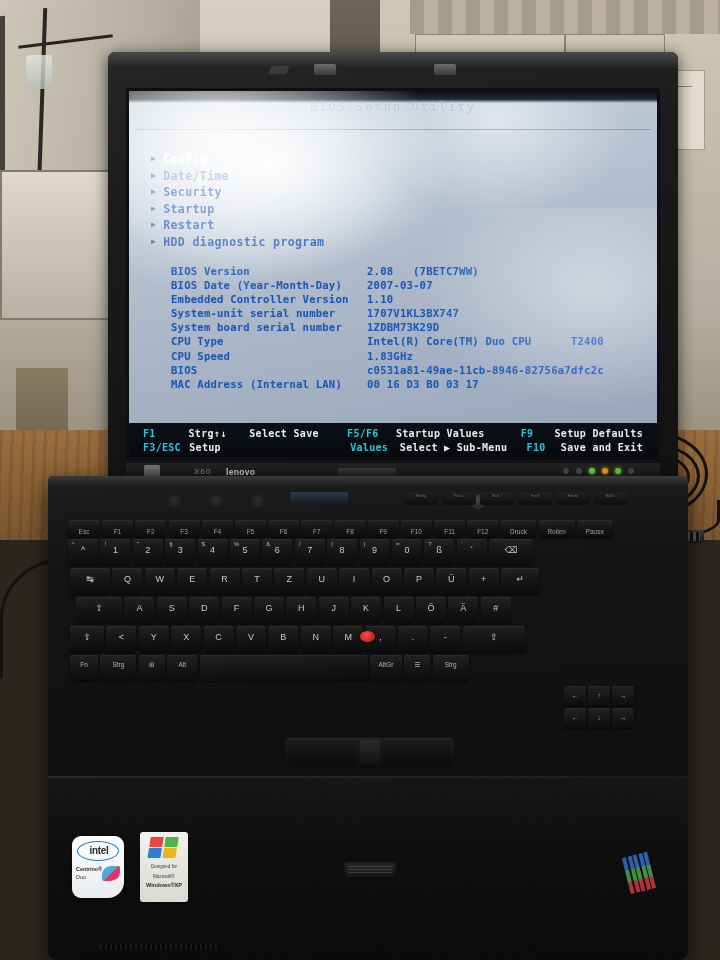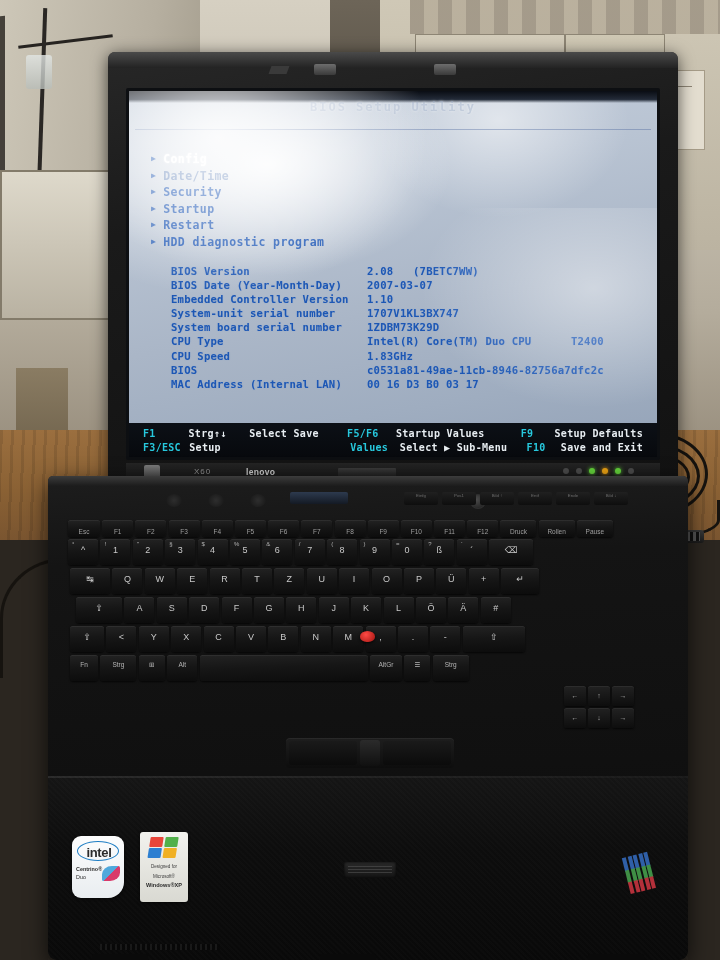--- a/index.html
+++ b/index.html
@@ -131,7 +131,7 @@
   .bz-x60{position:absolute; left:68px; top:4px; font-size:8px; color:#8d8d8d;
     font-family:"Liberation Sans",sans-serif; letter-spacing:1px;}
   .bz-lenovo{position:absolute; left:100px; top:4px; font-size:8.5px; color:#c9c9c9;
-    font-family:"Liberation Sans",sans-serif; font-weight:bold; letter-spacing:.3px;margin-left:20px;}
+    font-family:"Liberation Sans",sans-serif; font-weight:bold; letter-spacing:.3px;}
   .bz-tp{position:absolute; left:212px; top:5px; width:58px; height:9px;
     background:linear-gradient(180deg,#3a3a3a,#1d1d1d); border-radius:1px;}
   .bz-leds{position:absolute; right:26px; top:5px; display:flex; gap:7px; align-items:center;}

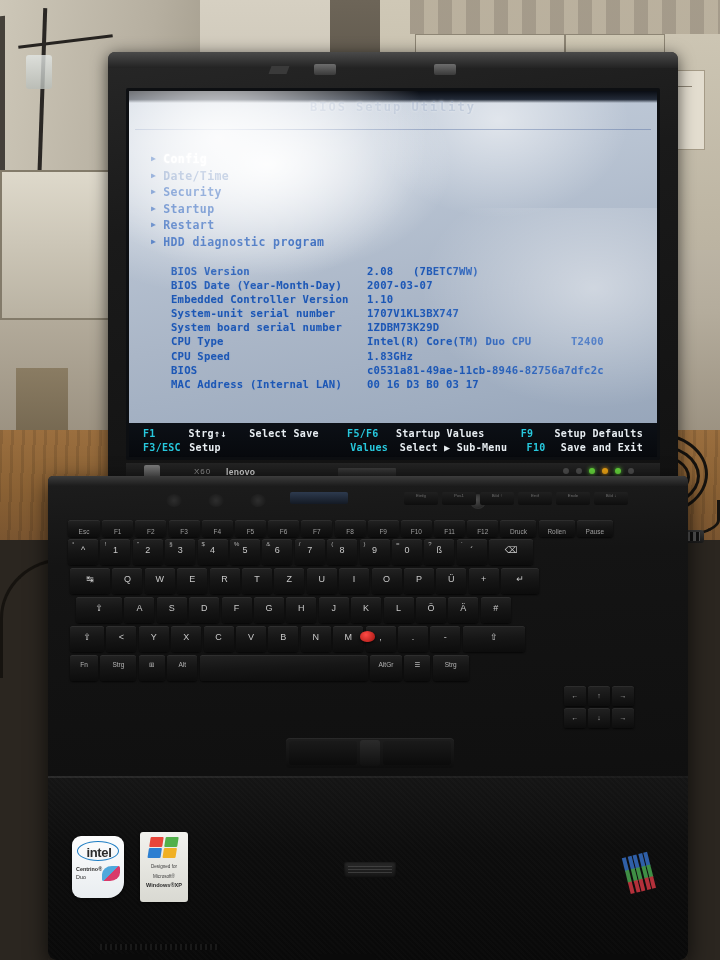--- a/index.html
+++ b/index.html
@@ -220,7 +220,7 @@
   .si-top{position:absolute; left:5px; top:5px; width:42px; height:20px;
     border:1.8px solid #1f7ec4; border-radius:50%;}
   .si-word{position:absolute; left:0; top:9px; width:54px; text-align:center;
-    font-size:13px; color:#2b2b2b; font-weight:bold; letter-spacing:-.3px;}
+    font-size:10px; color:#2b2b2b; font-weight:bold; letter-spacing:-.3px;}
   .si-c{position:absolute; left:4px; top:30px; font-size:5.4px; color:#2d2d2d;
     font-weight:bold;}
   .si-c2{position:absolute; left:4px; top:38px; font-size:5.4px; color:#2d2d2d;}

